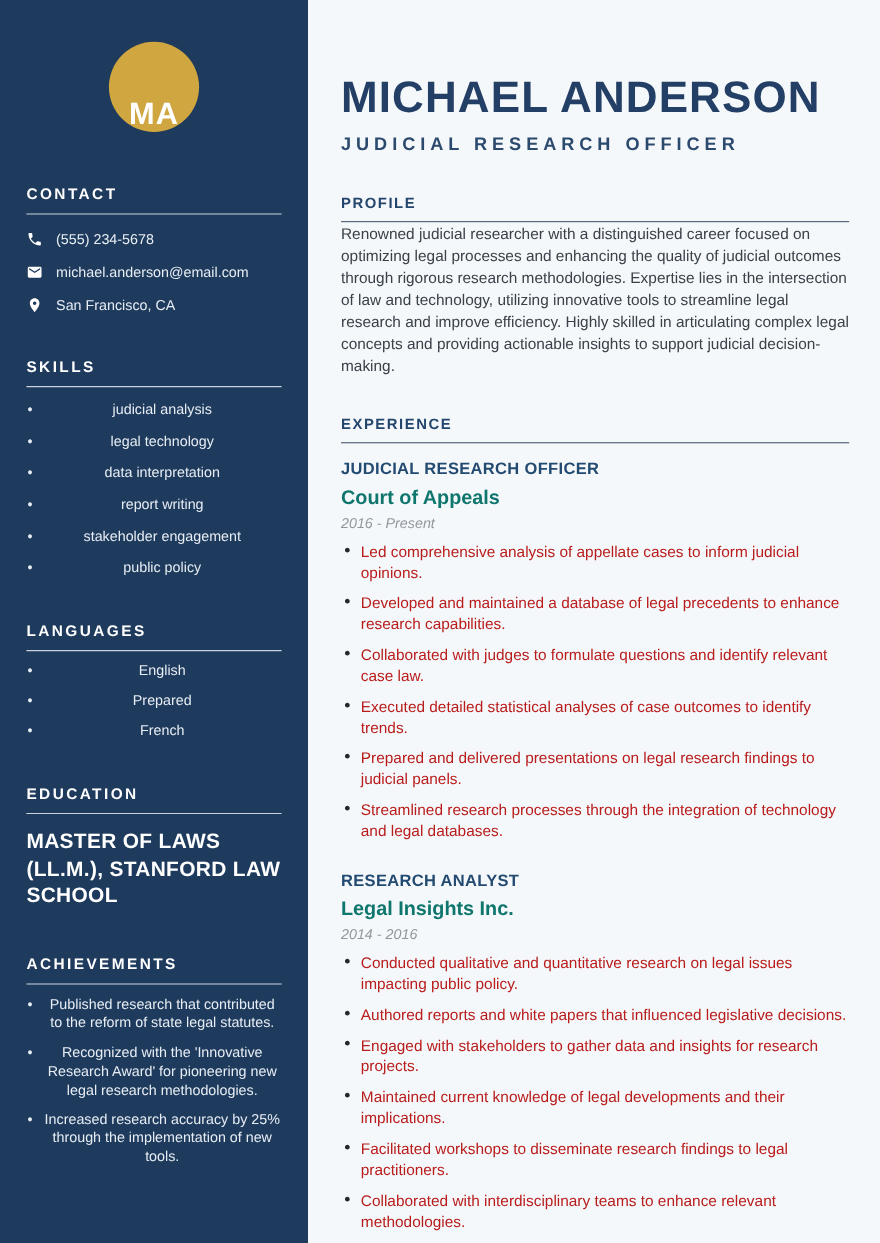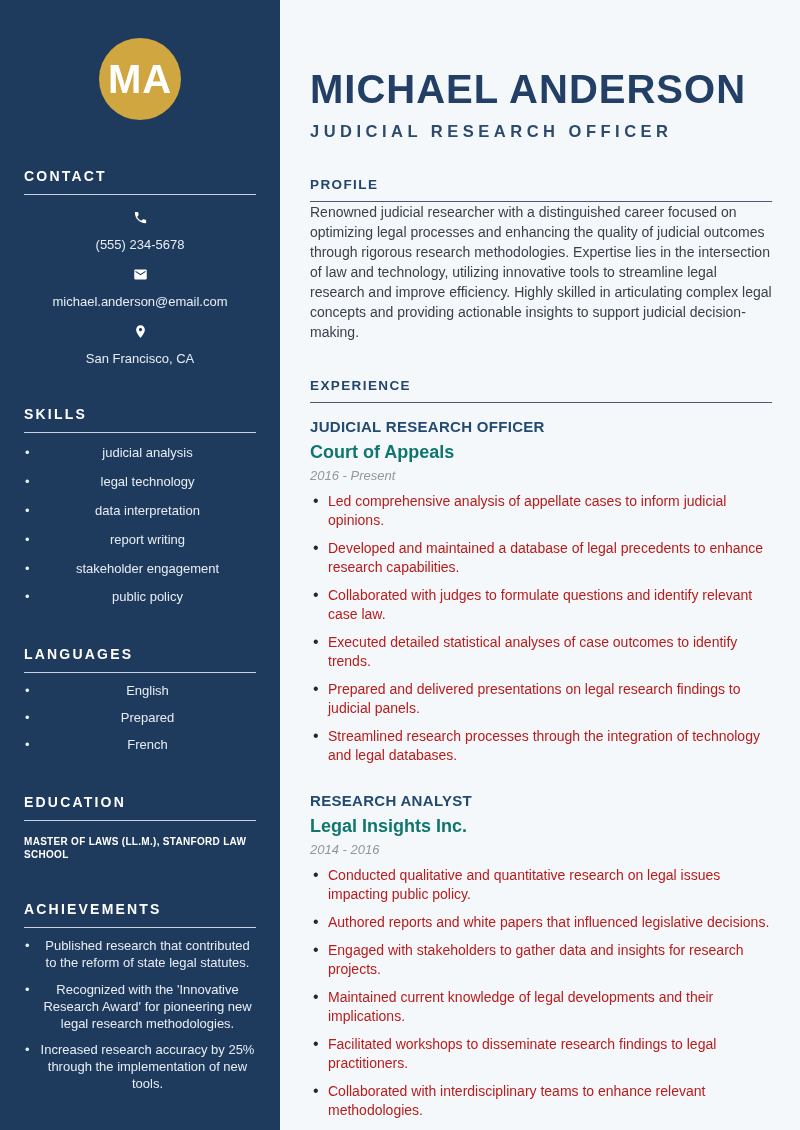--- a/index.html
+++ b/index.html
@@ -24,8 +24,8 @@
     border-radius: 50%;
     background: #cfa63f;
     color: #ffffff;
-    display: flex; align-items: center; justify-content: center;
-    font-size: 40px; font-weight: bold; letter-spacing: 1px;
+    display: flex; align-items: flex-end; justify-content: center;
+    font-size: 28px; font-weight: bold; letter-spacing: 1px;
     margin: 38px auto 0;
   }
   .side-section { margin-top: 40px; }

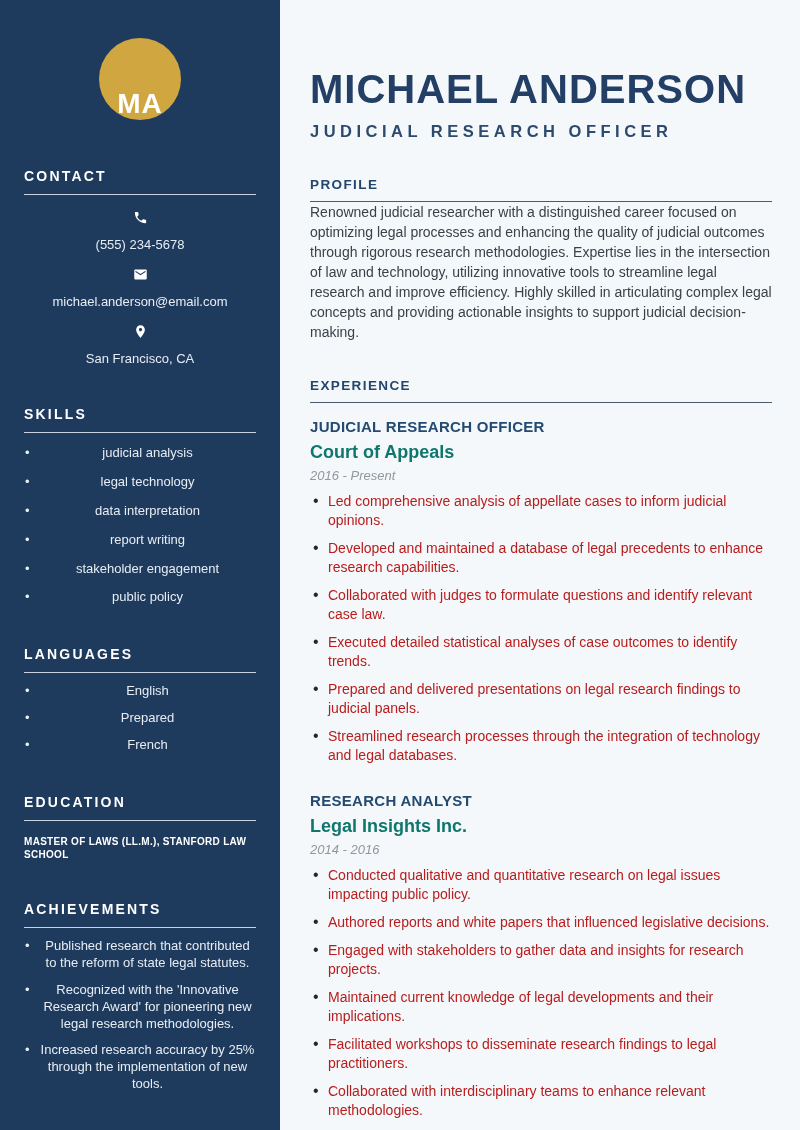--- a/index.html
+++ b/index.html
@@ -41,7 +41,6 @@
     display: flex; align-items: center; gap: 12px;
     margin-top: 15px;
     font-size: 13px;
-    flex-direction: column;
   }
   .contact-row .icon { width: 15px; height: 15px; flex-shrink: 0; display: inline-flex; }
   .contact-row .icon svg { width: 15px; height: 15px; fill: #ffffff; }

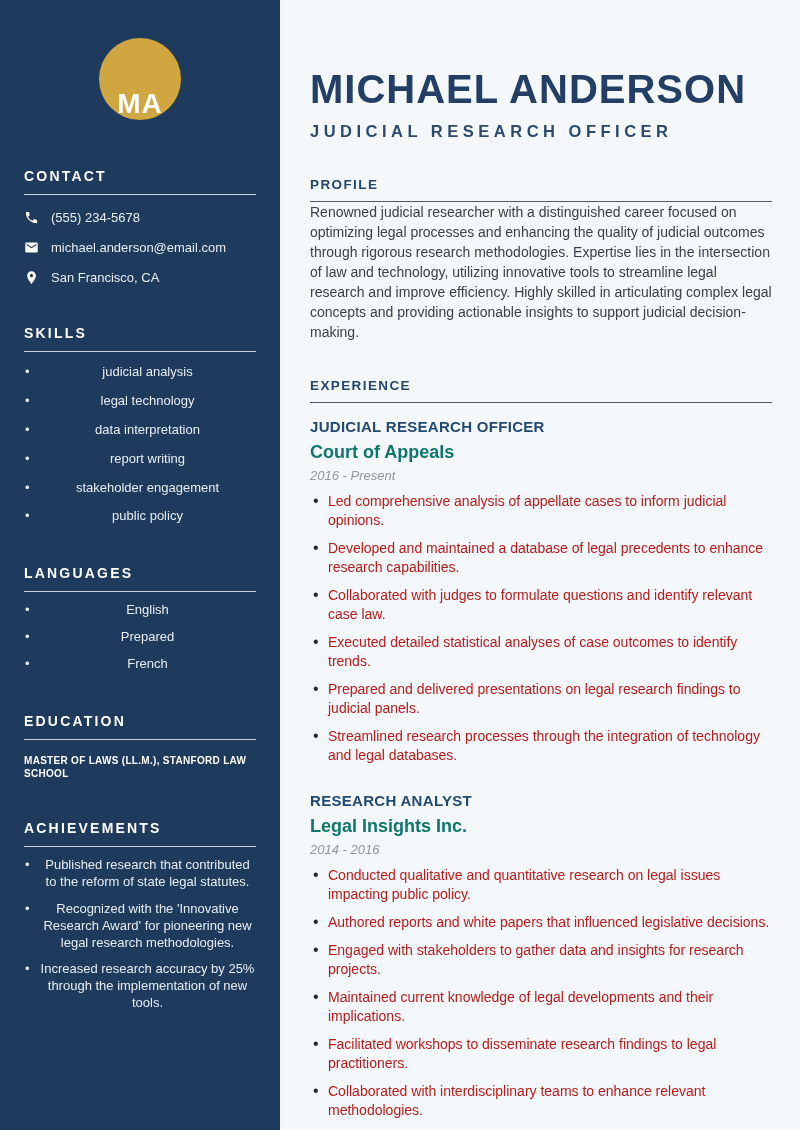--- a/index.html
+++ b/index.html
@@ -60,7 +60,7 @@
   ul.side-list.spread li { margin-top: 12px; }
   .degree {
     margin-top: 14px;
-    font-size: 10px;
+    font-size: 19px;
     font-weight: bold;
     color: #ffffff;
     line-height: 1.3;

